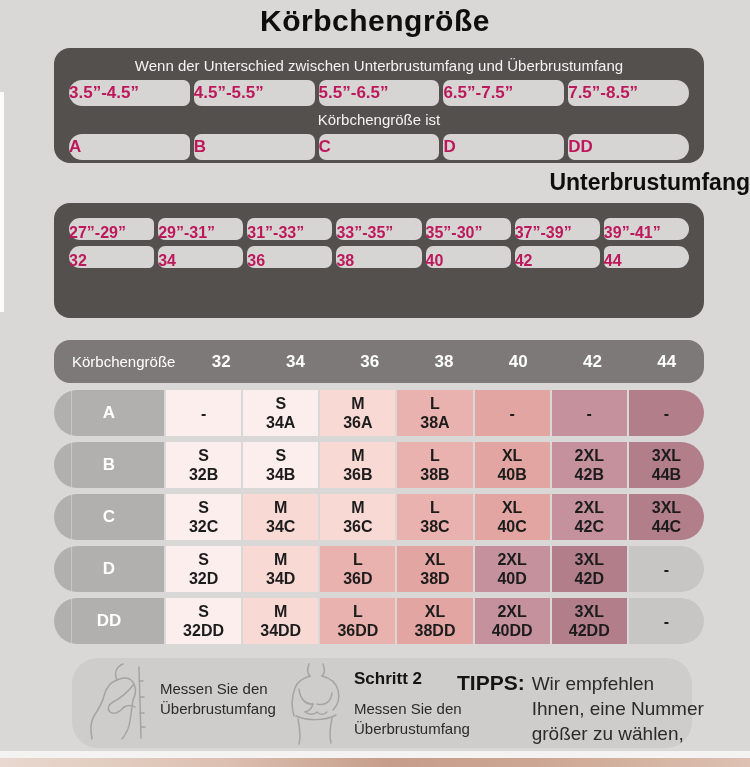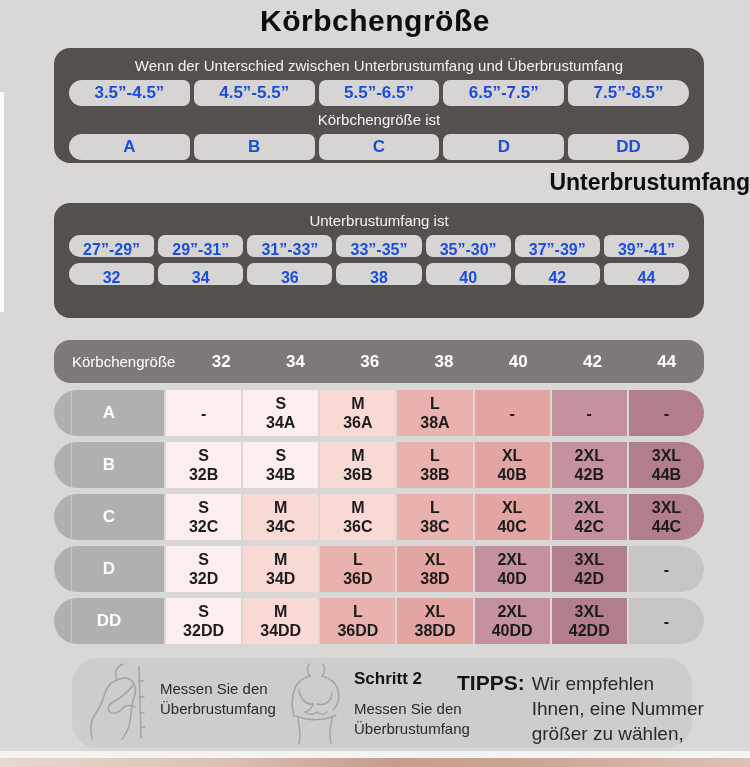--- a/index.html
+++ b/index.html
@@ -36,7 +36,7 @@
   .pill-row { display:flex; gap:4px; margin-top:6px; }
   .pill {
     flex:1; background:var(--pill-light,#d7d5d3);
-    text-align:center; font-weight:700; color:#1d4ed8;
+    font-weight:700; color:#be185d;
     border-radius:7px;
   }
   .pill:first-child { border-top-left-radius:14px; border-bottom-left-radius:14px; }

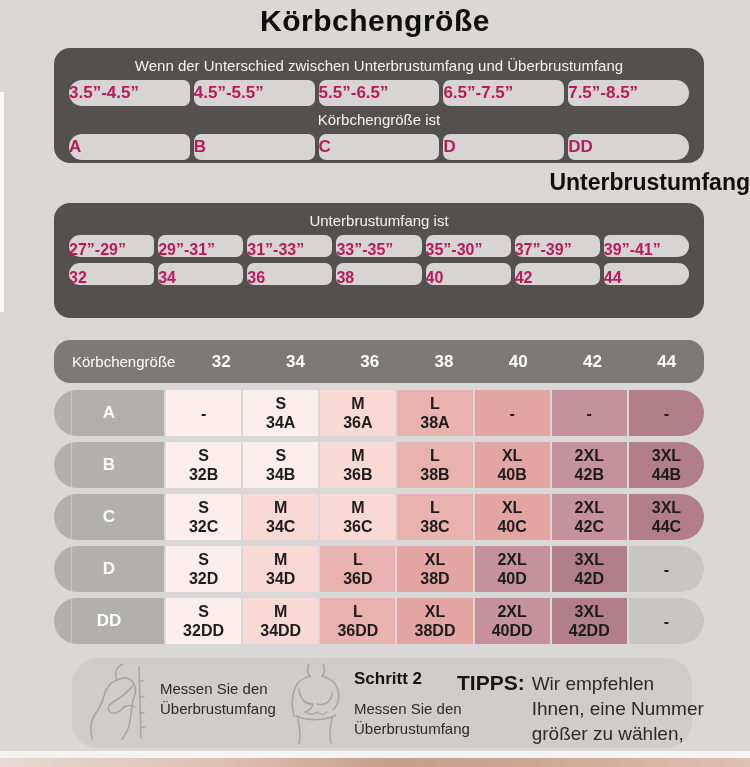--- a/index.html
+++ b/index.html
@@ -123,7 +123,6 @@
   <h2 class="section-title">Unterbrustumfang</h2>
 
   <section class="panel" id="band-panel">
-    <div class="panel-caption">Unterbrustumfang ist</div>
     <div class="pill-row">
       <div class="pill">27”-29”</div>
       <div class="pill">29”-31”</div>

